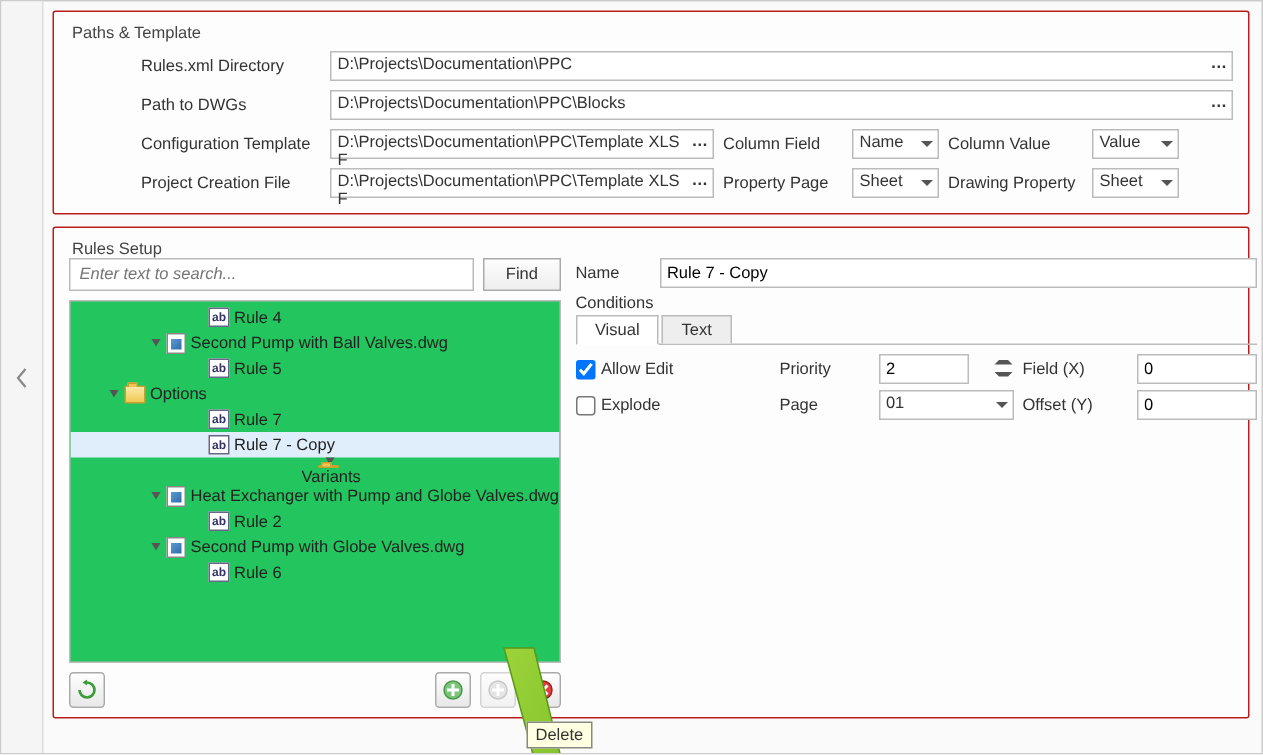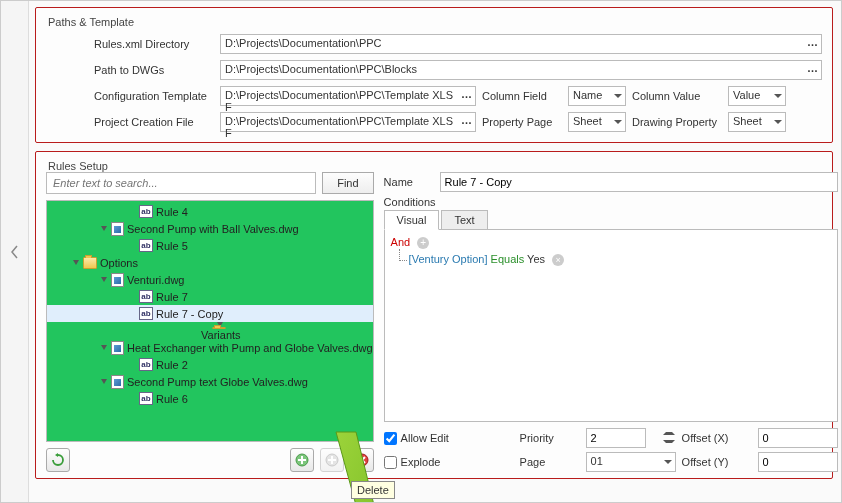--- a/index.html
+++ b/index.html
@@ -247,18 +247,6 @@
             <div class="tab active">Visual</div>
             <div class="tab">Text</div>
           </div>
-          <div class="cond-box">
-            <div>
-              <span class="cond-and">And</span>
-              <span class="cond-plus">+</span>
-            </div>
-            <div class="cond-line">
-              <span class="cond-field">[Ventury Option]</span>
-              <span class="cond-op">Equals</span>
-              <span class="cond-val">Yes</span>
-              <span class="cond-x">×</span>
-            </div>
-          </div>
 
           <div class="bottom-grid">
             <div class="chk">

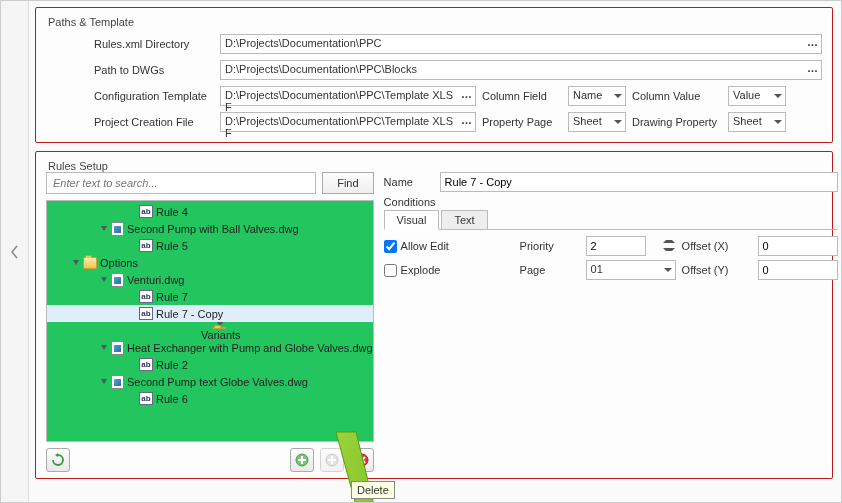--- a/index.html
+++ b/index.html
@@ -262,7 +262,7 @@
                     <div class="dn"></div>
                   </div>
                 </div></div>
-            <div>Offset (X)</div>
+            <div>Field (X)</div>
             <input class="num-input" style="width: auto;" value="0">
 
             <div class="chk">

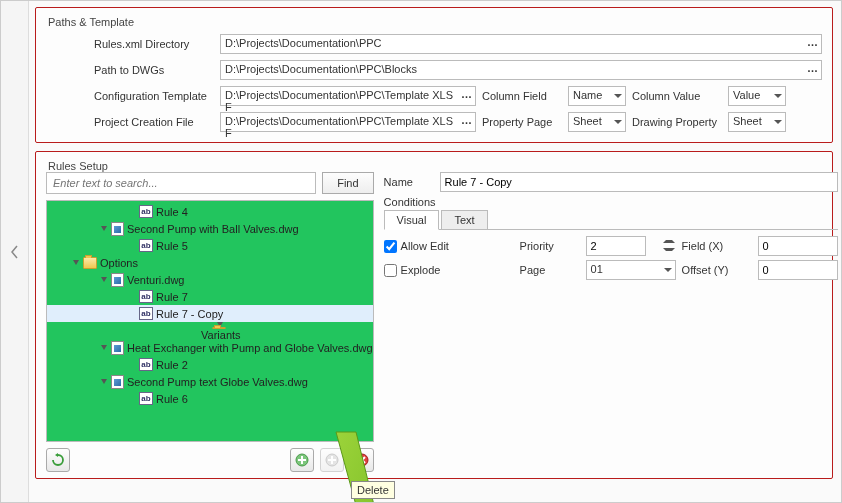--- a/index.html
+++ b/index.html
@@ -159,13 +159,6 @@
                 <span class="icon-folder"></span>
                 <span class="tree-label">Options</span>
               </div>
-              <div class="tree-item" style="padding-left: 50px;">
-                <span class="expander">
-                  <span class="exp-open"></span>
-                </span>
-                <span class="icon-dwg"></span>
-                <span class="tree-label">Venturi.dwg</span>
-              </div>
               <div class="tree-item" style="padding-left: 78px;">
                 <span class="expander"></span>
                 <span class="icon-rule">ab</span>

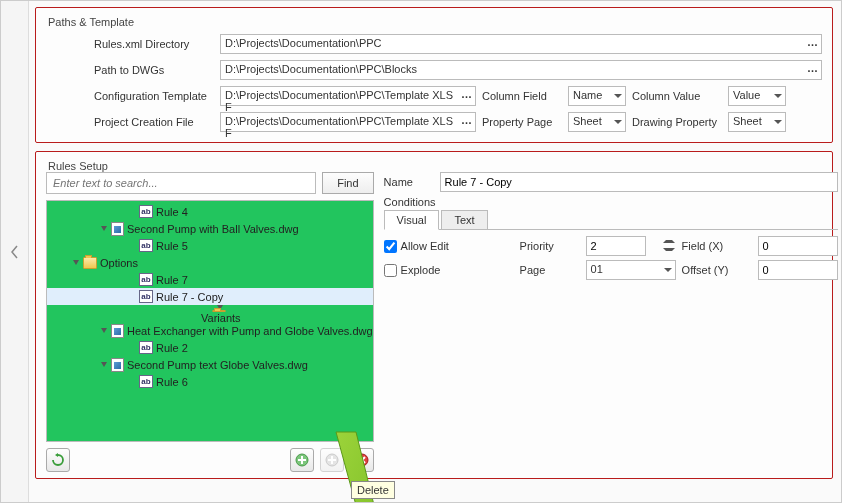--- a/index.html
+++ b/index.html
@@ -193,7 +193,7 @@
                   <span class="exp-open"></span>
                 </span>
                 <span class="icon-dwg"></span>
-                <span class="tree-label">Second Pump text Globe Valves.dwg</span>
+                <span class="tree-label">Second Pump with Globe Valves.dwg</span>
               </div>
               <div class="tree-item" style="padding-left: 78px;">
                 <span class="expander"></span>

